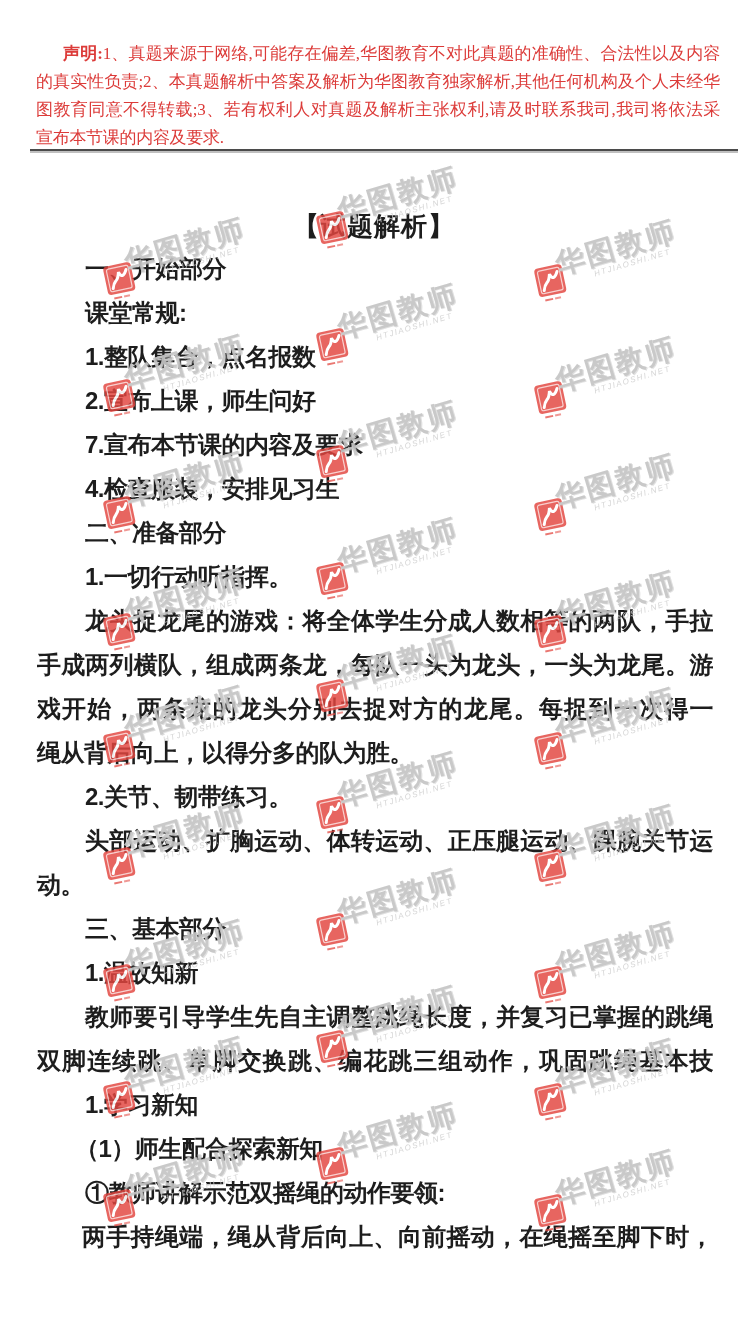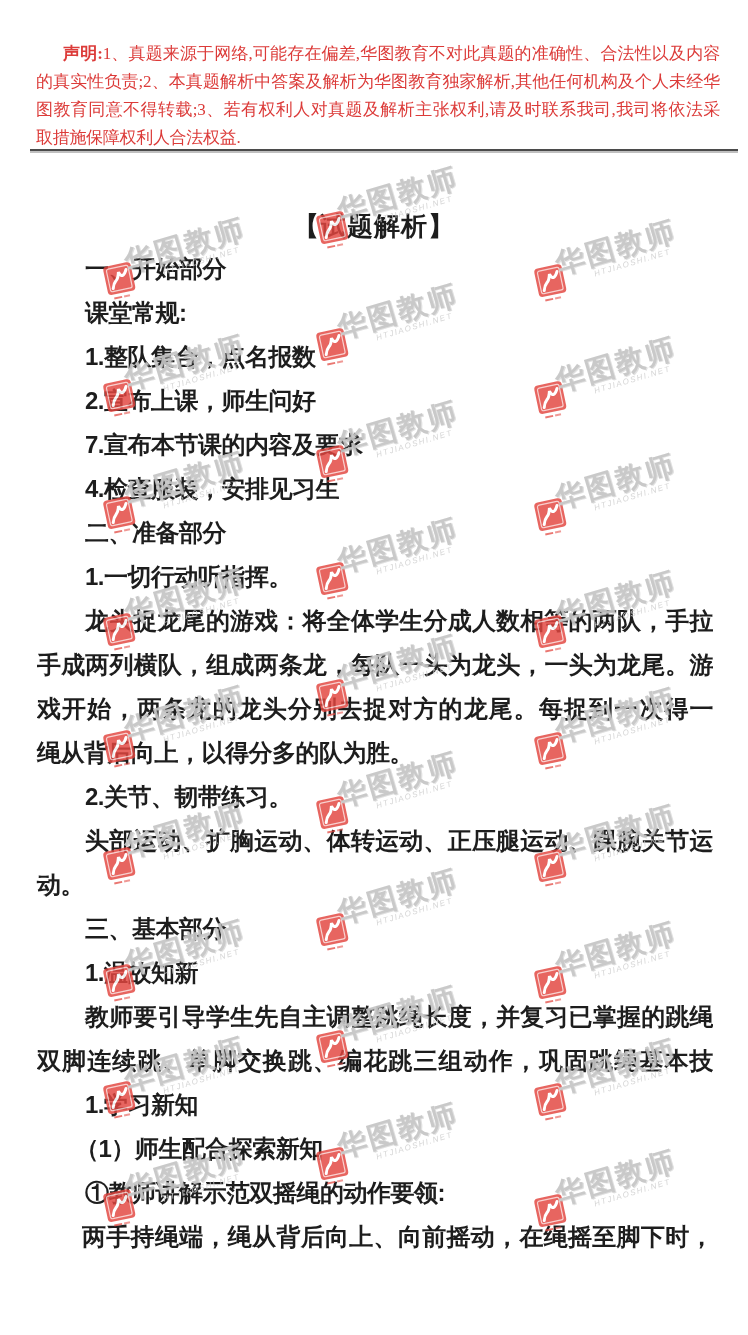--- a/index.html
+++ b/index.html
@@ -94,7 +94,7 @@
     <div class="disc-line first just"><span class="disc-lead">声明:</span><span>1、真题来源于网络,可能存在偏差,华图教育不对此真题的准确性、合法性以及内容</span></div>
     <div class="disc-line just">的真实性负责;2、本真题解析中答案及解析为华图教育独家解析,其他任何机构及个人未经华</div>
     <div class="disc-line just">图教育同意不得转载;3、若有权利人对真题及解析主张权利,请及时联系我司,我司将依法采</div>
-    <div class="disc-line">取措施保障权利人合法权益.</div>
+    <div class="disc-line">宣布本节课的内容及要求.</div>
   </div>
 
   <div class="separator"></div>

